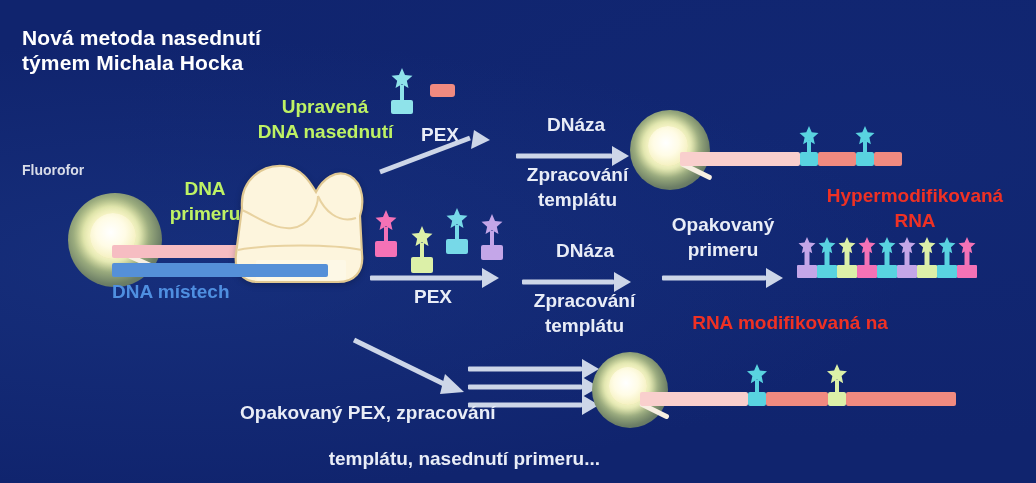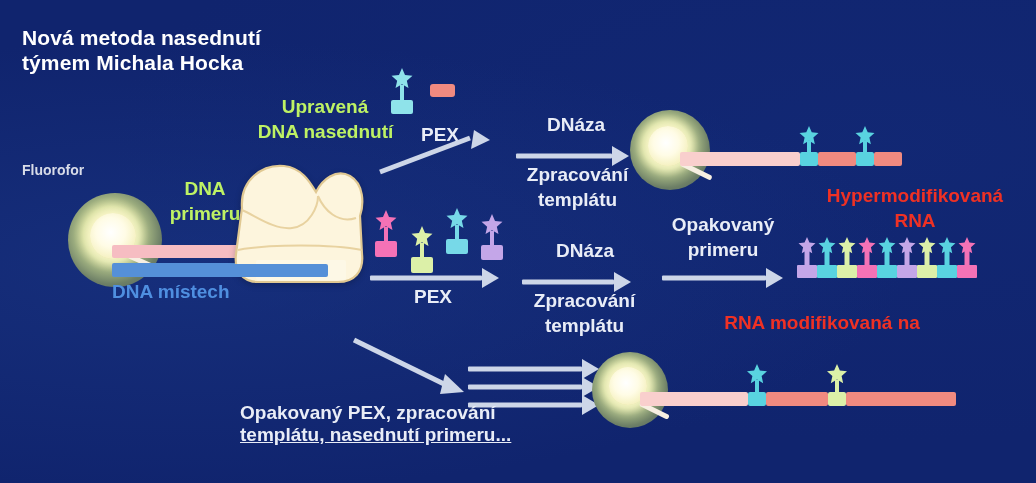--- a/index.html
+++ b/index.html
@@ -392,7 +392,7 @@
   <div class="txt lbl-white" style="left:240px; top:402px; width:340px; text-align:left;">Opakovaný PEX, zpracování</div>
   <div class="txt lbl-white" style="left:240px; top:424px; width:360px; text-align:left;text-decoration:underline;">templátu, nasednutí primeru...</div>
 
-  <div class="txt lbl-red" style="left:672px; top:312px; width:300px;">RNA modifikovaná na</div>
+  <div class="txt lbl-red" style="left:640px; top:312px; width:300px;">RNA modifikovaná na</div>
 
   <div class="fluor" style="left:592px; top:352px; width:76px; height:76px;">
     <div class="core" style="left:17px; top:15px; width:38px; height:38px;"></div>

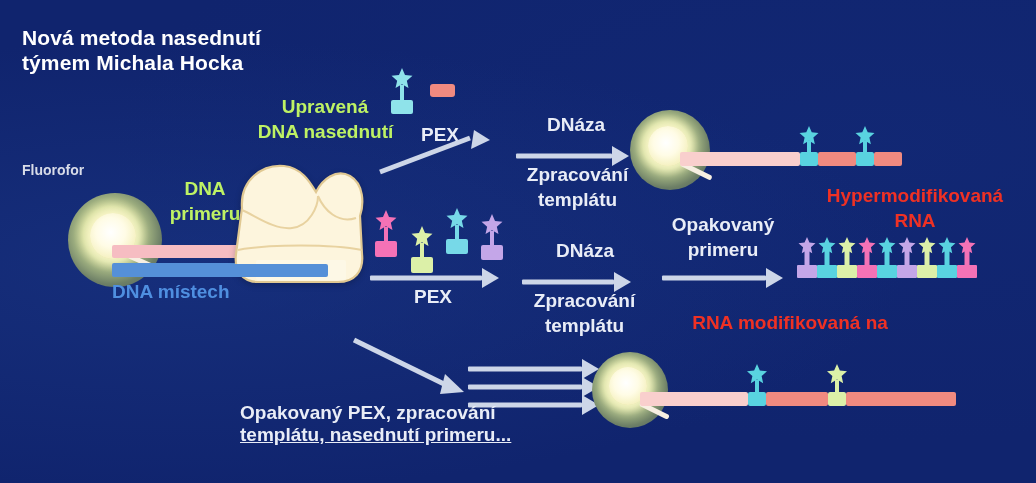--- a/index.html
+++ b/index.html
@@ -390,7 +390,7 @@
   </div>
 
   <div class="txt lbl-white" style="left:240px; top:402px; width:340px; text-align:left;">Opakovaný PEX, zpracování</div>
-  <div class="txt lbl-white" style="left:240px; top:424px; width:360px; text-align:left;text-decoration:underline;">templátu, nasednutí primeru...</div>
+  <div class="txt lbl-white" style="left:240px; top:448px; width:360px; text-align:right;">templátu, nasednutí primeru...</div>
 
   <div class="txt lbl-red" style="left:640px; top:312px; width:300px;">RNA modifikovaná na</div>
 

